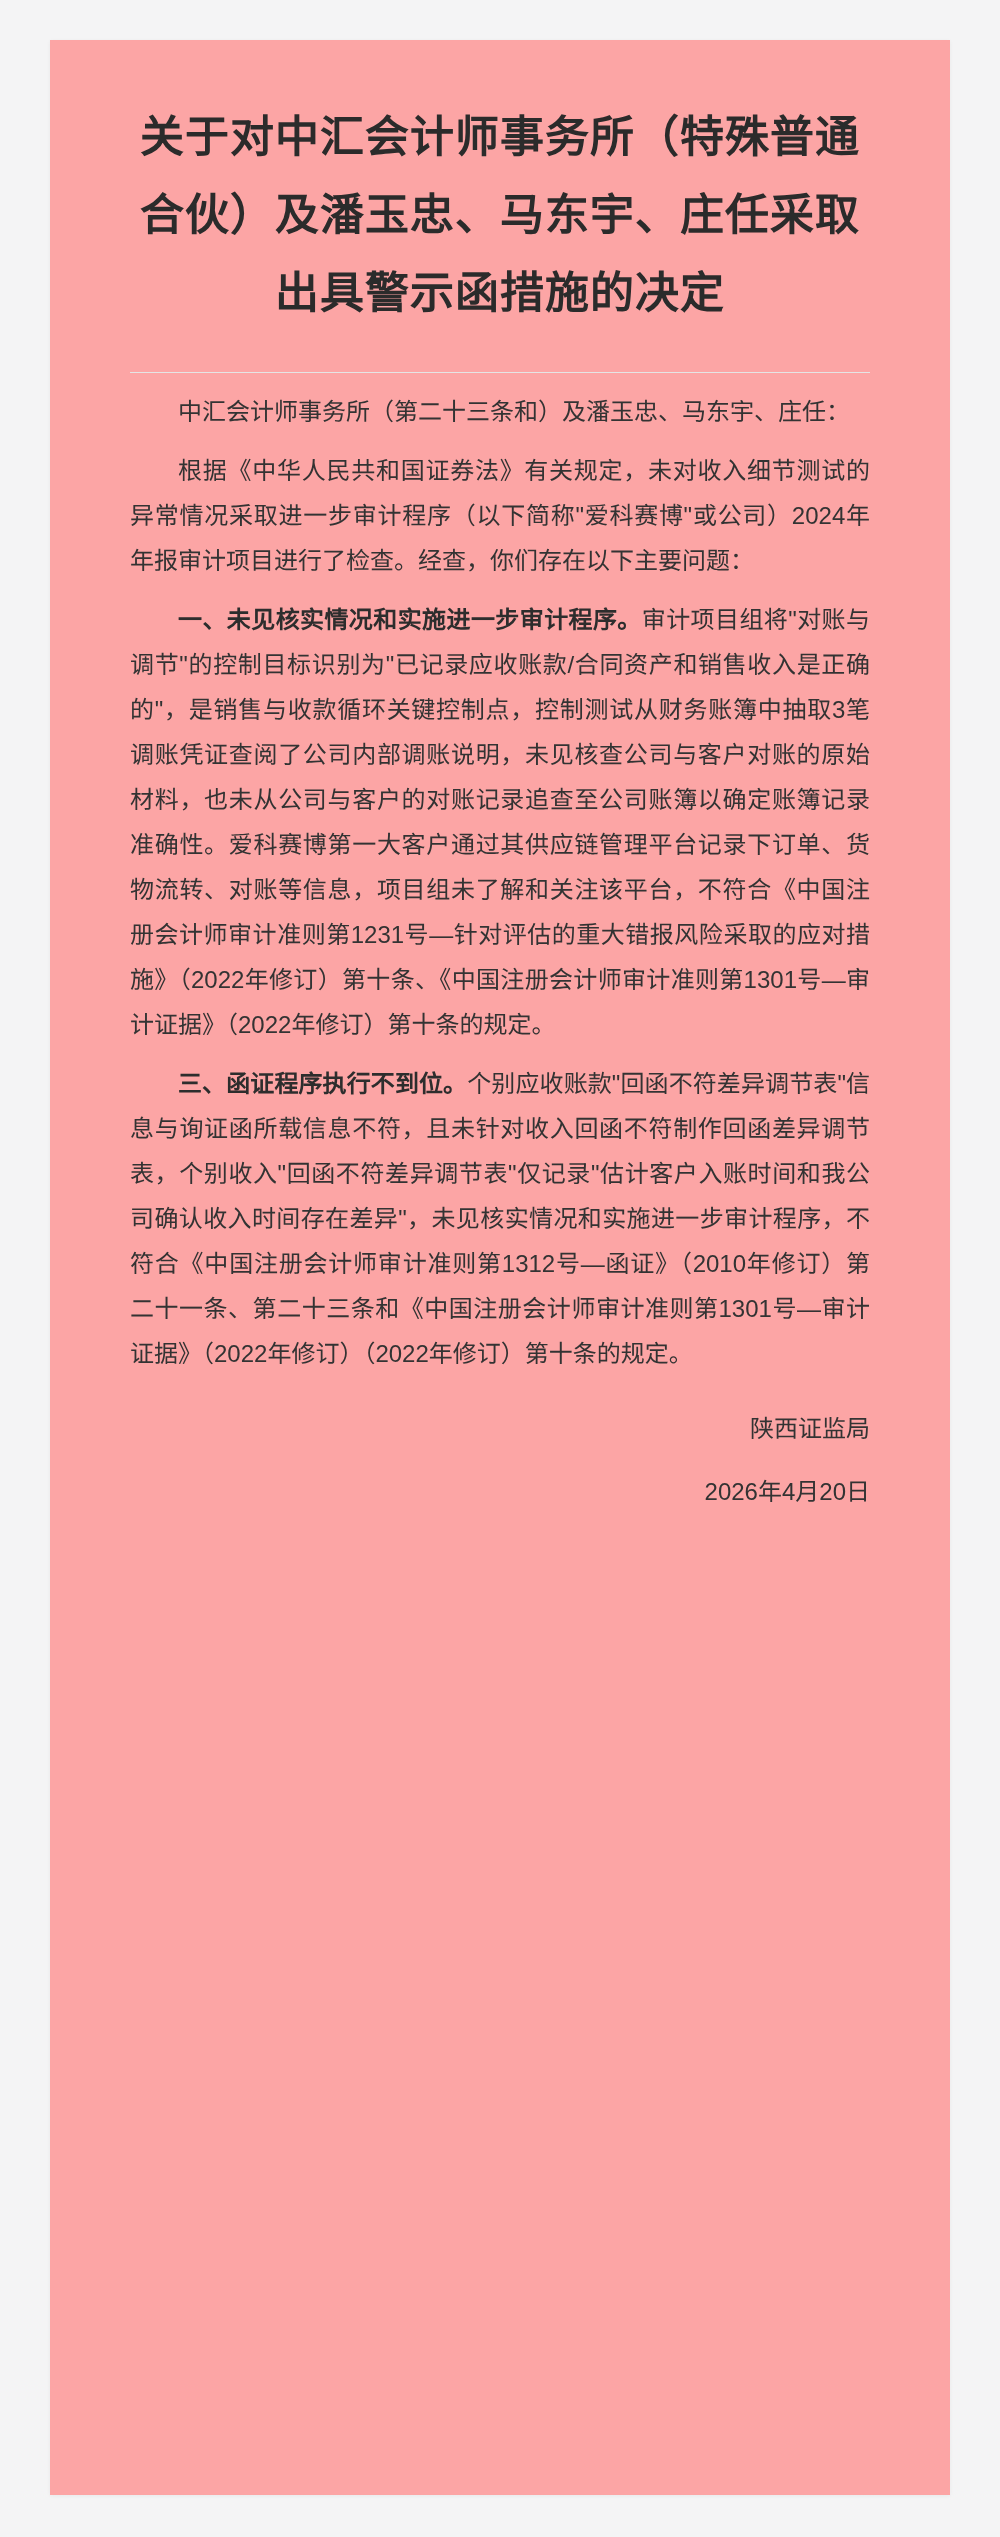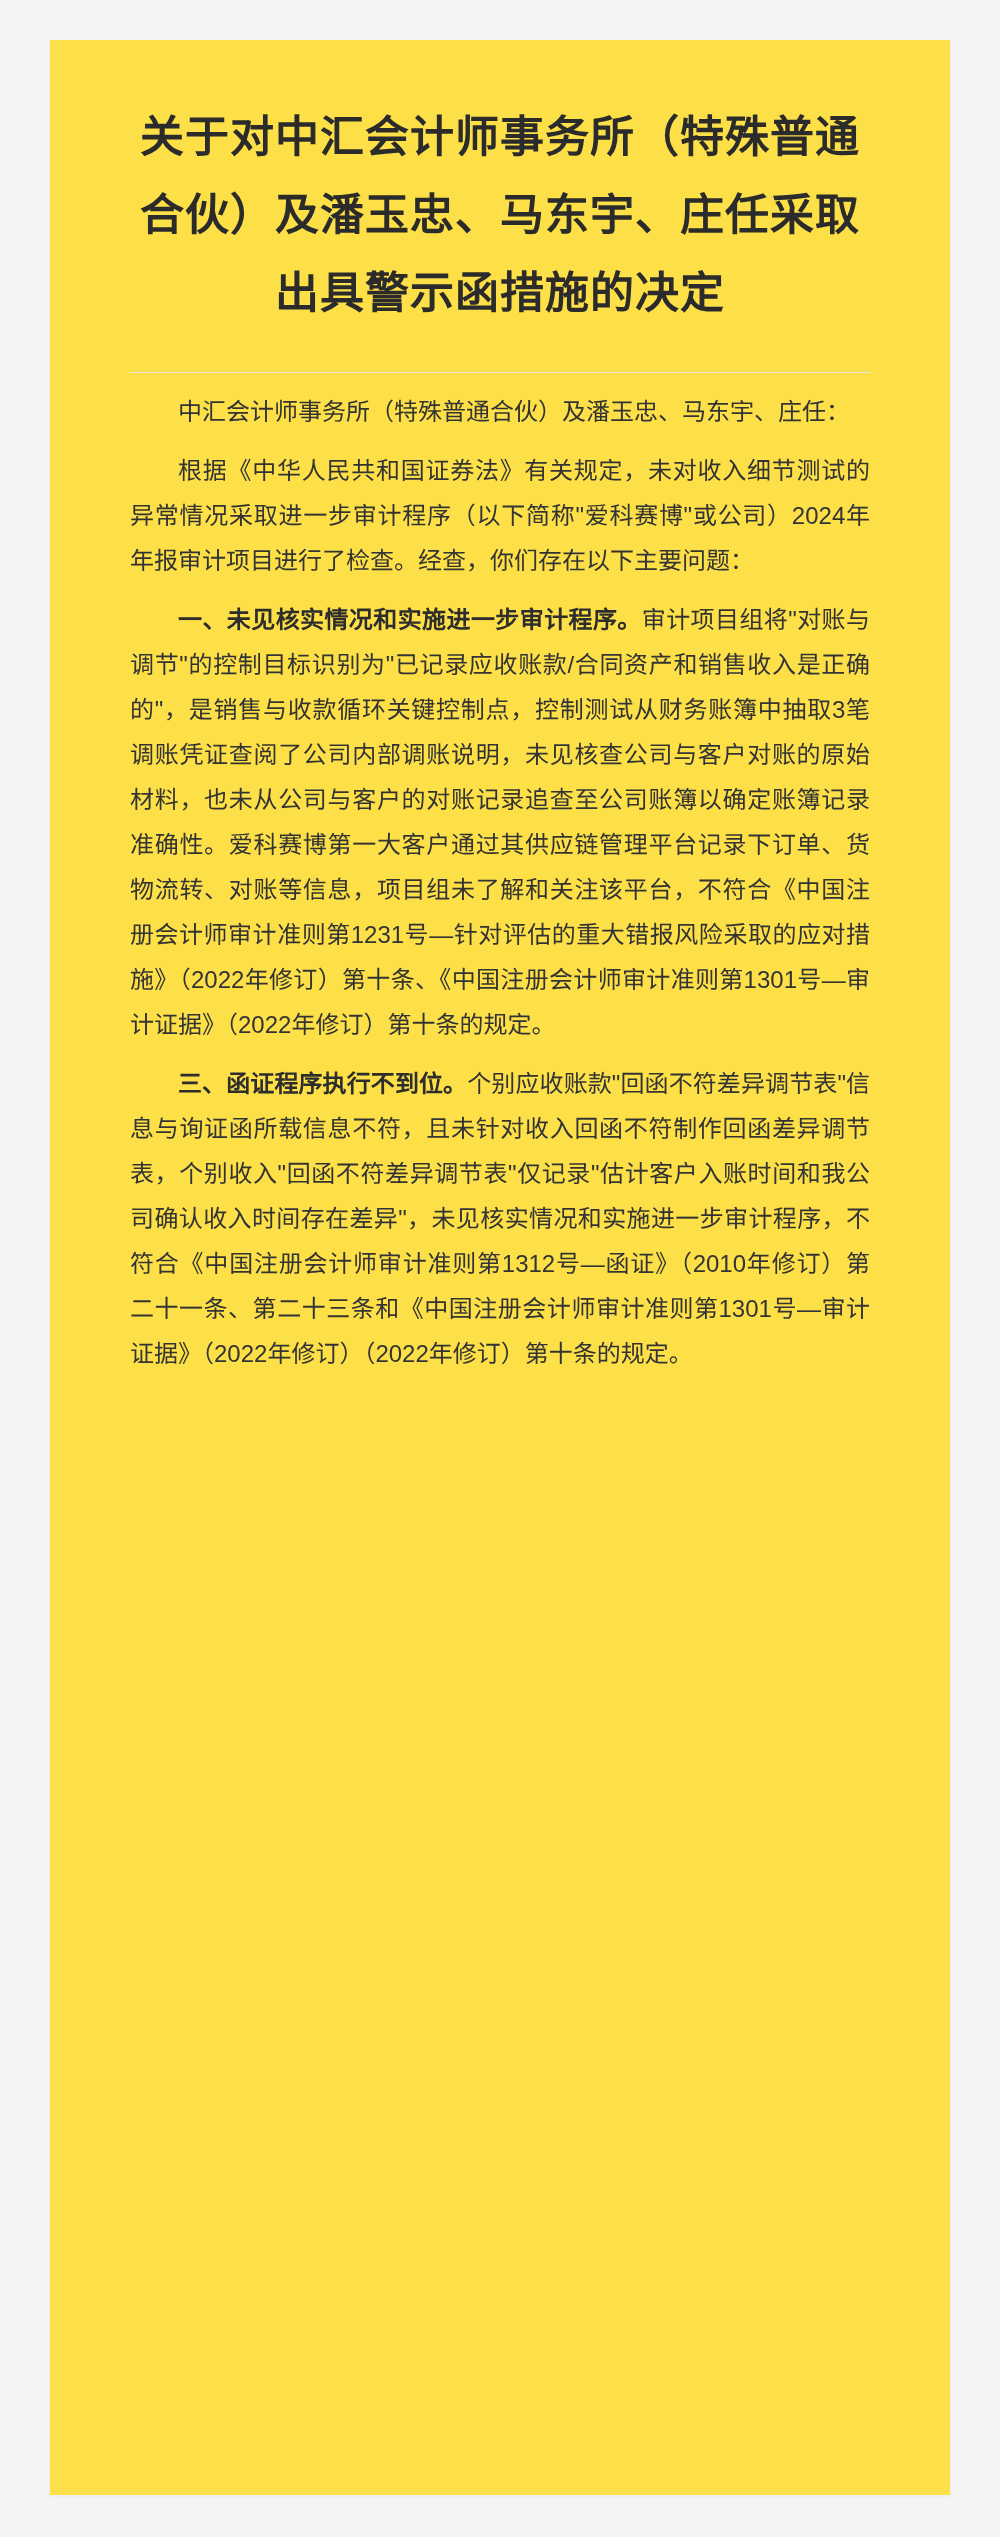--- a/index.html
+++ b/index.html
@@ -18,7 +18,7 @@
     min-height: 2455px;
     margin: 40px auto 42px auto;
     padding: 58px 80px 80px 80px;
-    background: #fde047;
+    background: #fca5a5;
     box-shadow: 0 1px 4px rgba(0,0,0,0.05);
   }
   .doc-title {

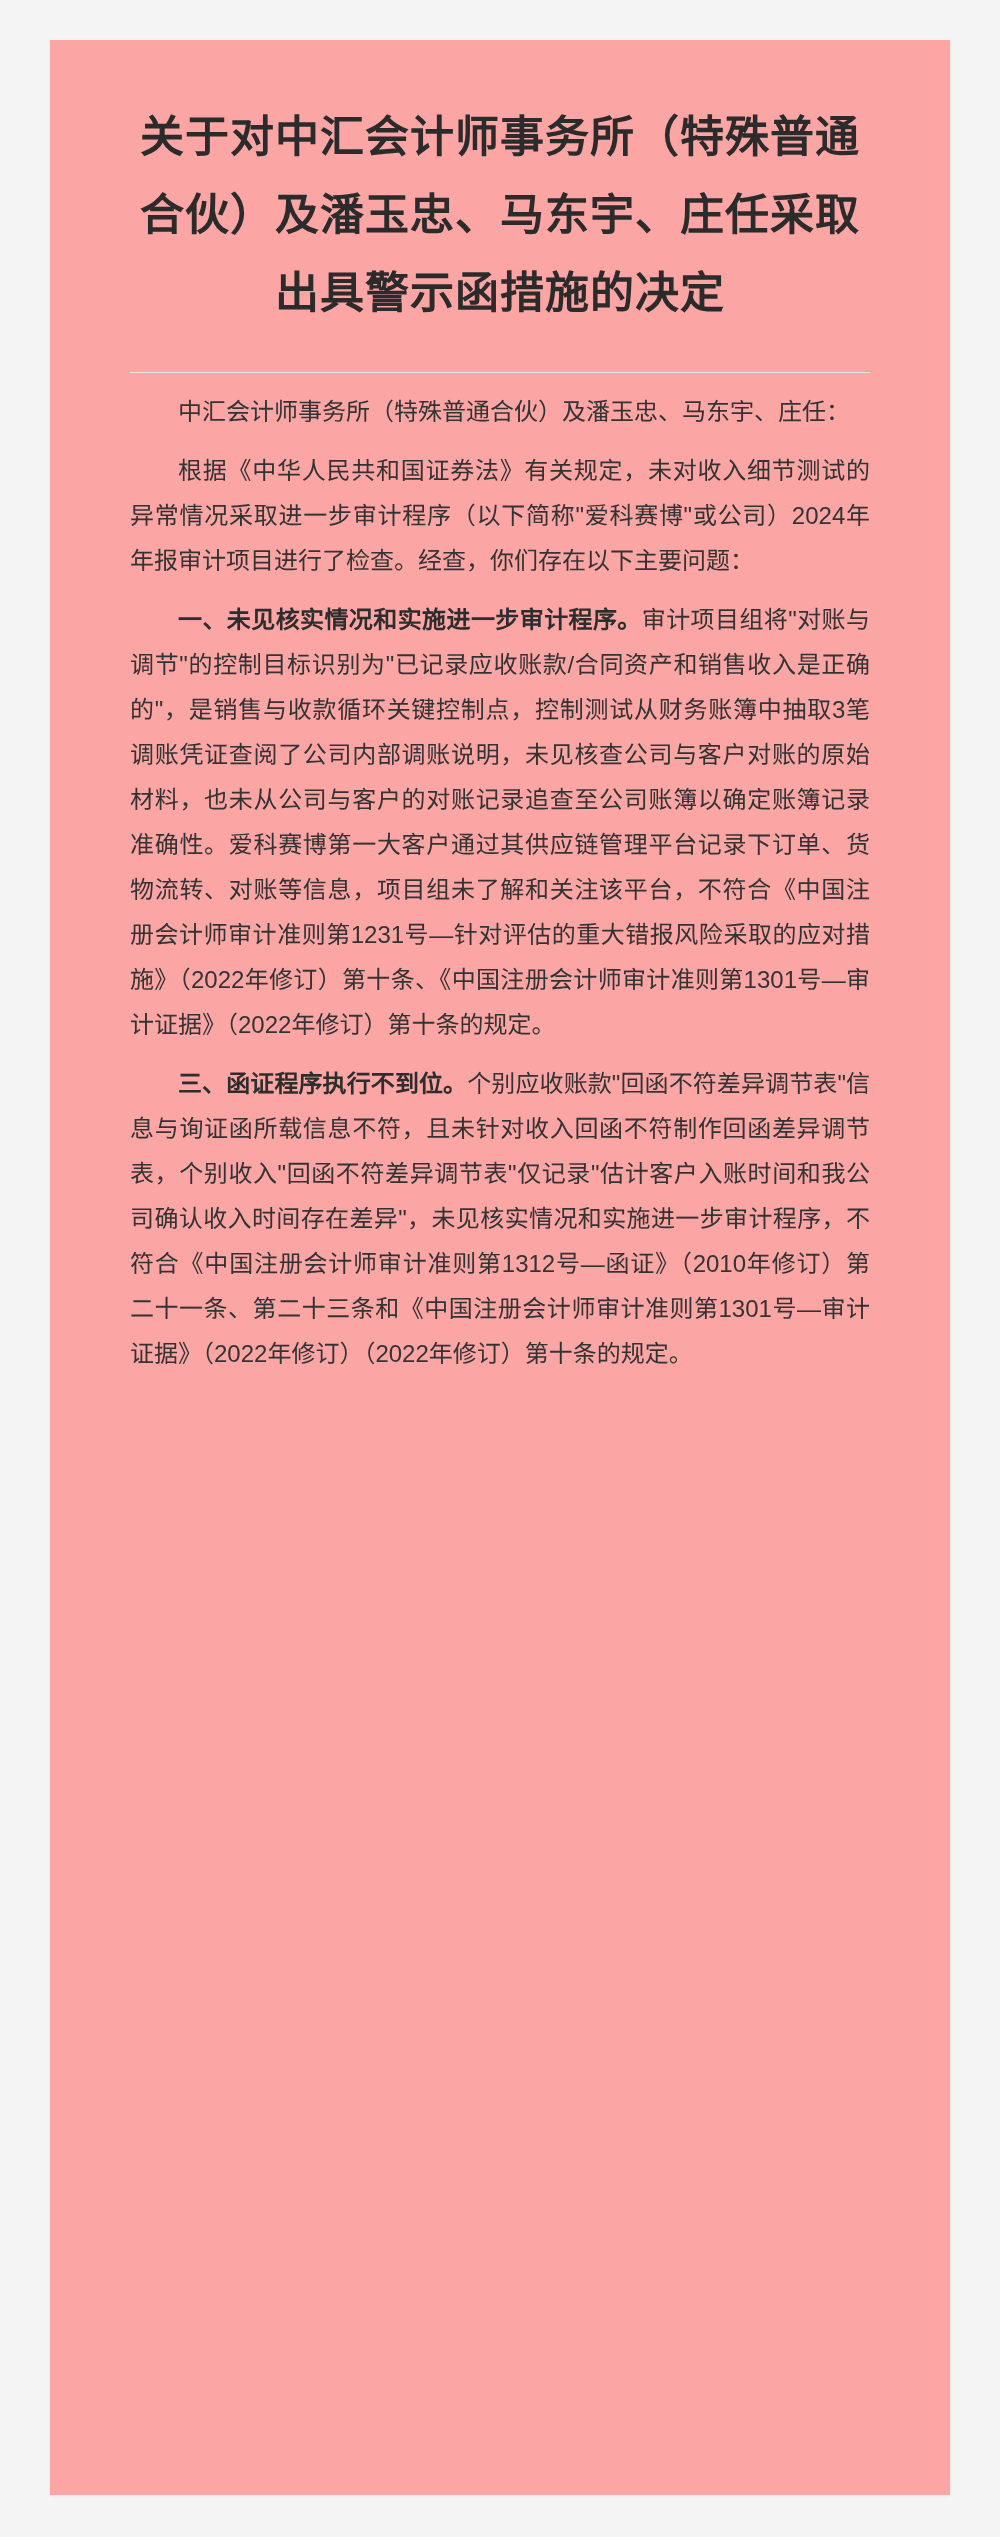--- a/index.html
+++ b/index.html
@@ -69,7 +69,7 @@
 
   <hr class="title-divider">
 
-  <p class="para">中汇会计师事务所（特殊普通合伙）及潘玉忠、马东宇、庄任：</p>
+  <p class="para">中汇会计师事务所（第二十三条和）及潘玉忠、马东宇、庄任：</p>
 
   <p class="para">根据《中华人民共和国证券法》有关规定，未对收入细节测试的异常情况采取进一步审计程序（以下简称"爱科赛博"或公司）2024年年报审计项目进行了检查。经查，你们存在以下主要问题：</p>
 

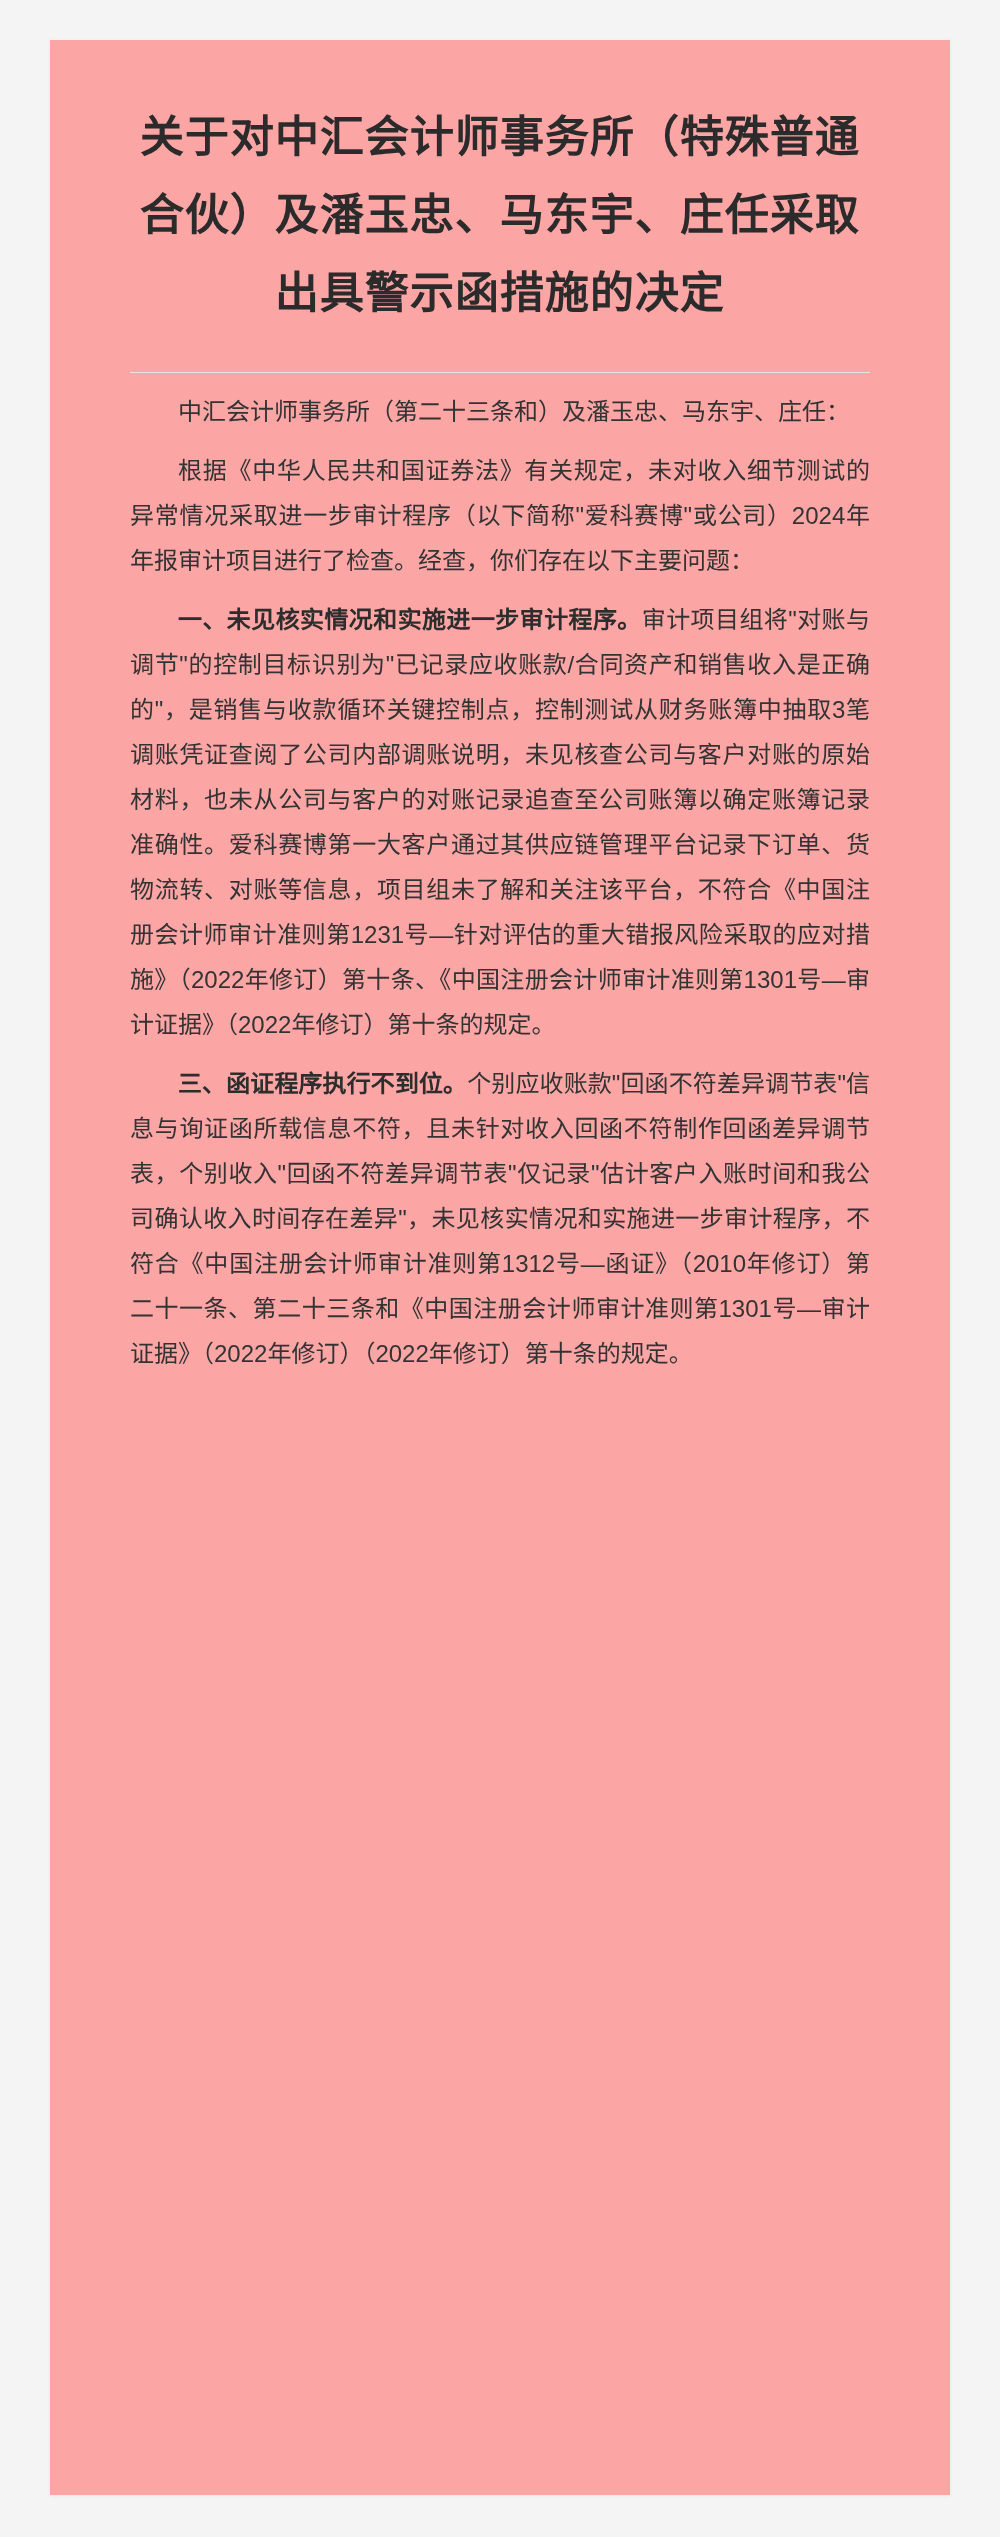--- a/index.html
+++ b/index.html
@@ -84,6 +84,10 @@
 
 
 
+  <div class="signature-block">
+    <div class="signature-issuer">陕西证监局</div>
+    <div class="signature-date">2026年4月20日</div>
+  </div>
 
 </div>
 

